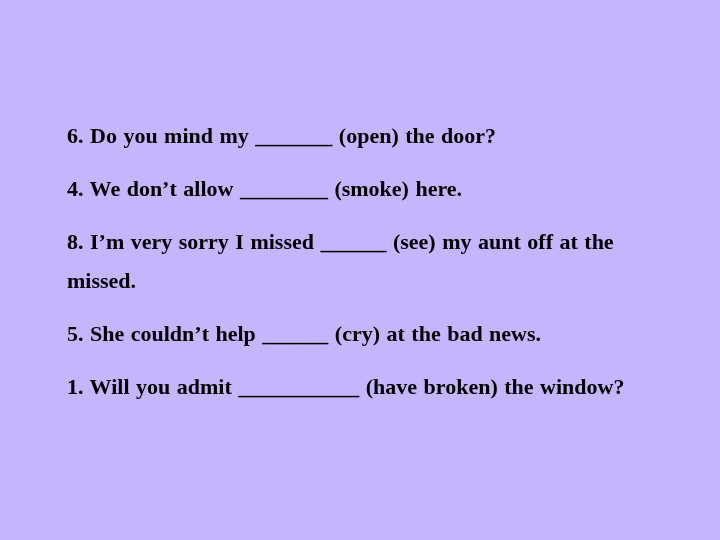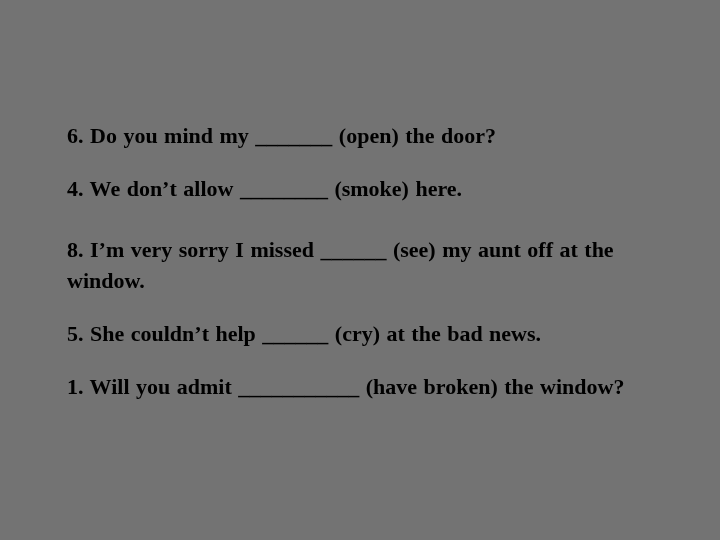--- a/index.html
+++ b/index.html
@@ -11,7 +11,7 @@
     position: relative;
     width: 720px;
     height: 540px;
-    background: #737373;
+    background: #c4b5fd;
     overflow: hidden;
     font-family: "Liberation Serif", "DejaVu Serif", serif;
     font-weight: bold;

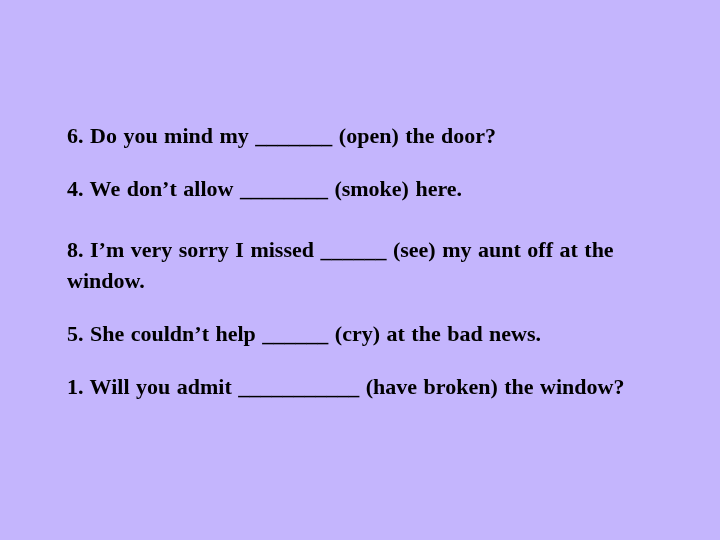--- a/index.html
+++ b/index.html
@@ -27,7 +27,7 @@
   }
   .l0 { top: 122px; }
   .l1 { top: 175px; }
-  .l2 { top: 236px; }
+  .l2 { top: 228px; }
   .l3 { top: 267px; }
   .l4 { top: 320px; }
   .l5 { top: 373px; }

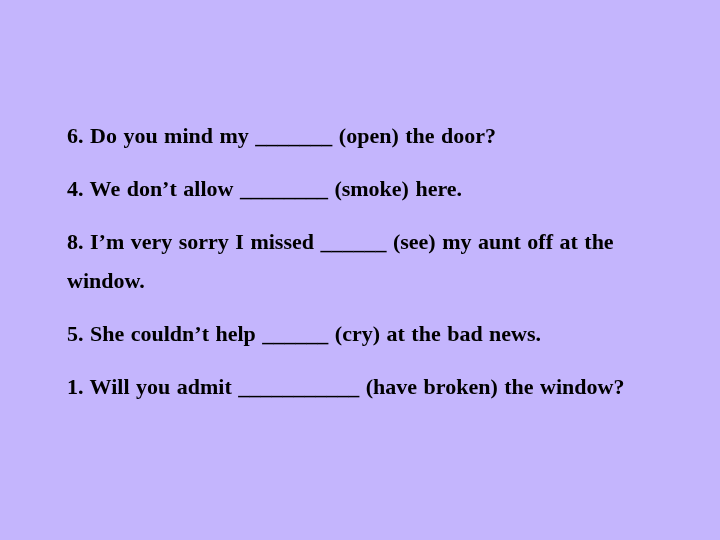--- a/index.html
+++ b/index.html
@@ -39,7 +39,7 @@
   <div class="line l0">6. Do you mind my _______ (open) the door?</div>
   <div class="line l1">4. We don’t allow ________ (smoke) here.</div>
   <div class="line l2">8. I’m very sorry I missed ______ (see) my aunt off at the</div>
-  <div class="line l3">window.</div>
+  <div class="line l3">missed.</div>
   <div class="line l4">5. She couldn’t help ______ (cry) at the bad news.</div>
   <div class="line l5">1. Will you admit ___________ (have broken) the window?</div>
 </div>

